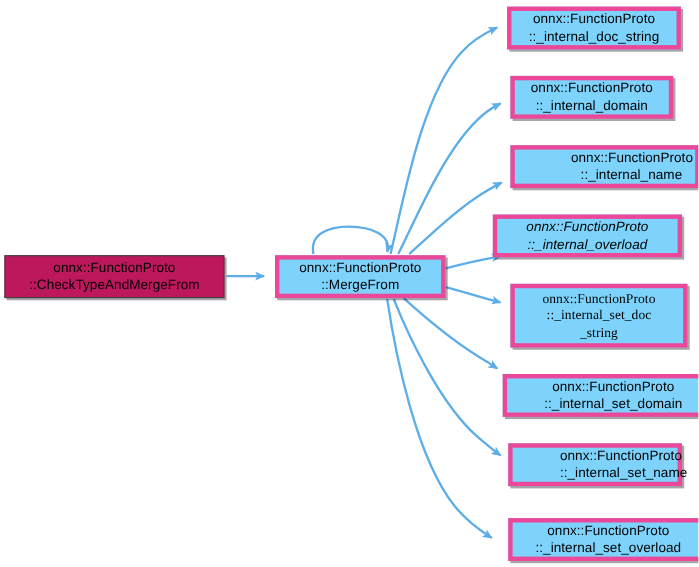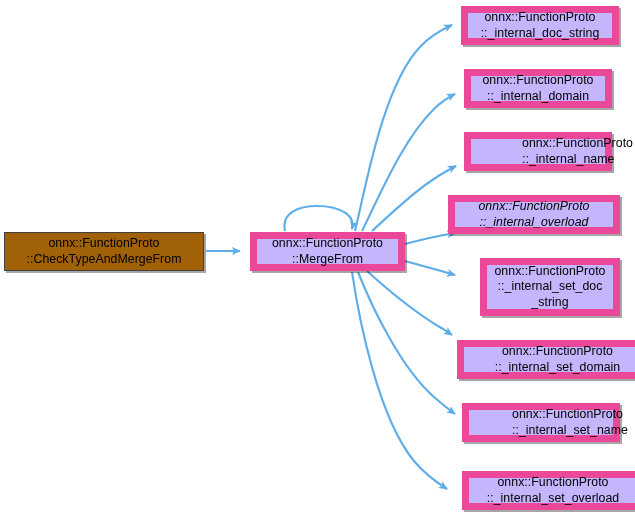--- a/index.html
+++ b/index.html
@@ -29,8 +29,8 @@
     align-items: center;
     justify-content: center;
     text-align: center;
-    border: 7px solid #ec4899;
-    background: #c4b5fd;
+    border: 4px solid #ec4899;
+    background: #7dd3fc;
     color: #000000;
     font-size: 12.3px;
     line-height: 15.5px;

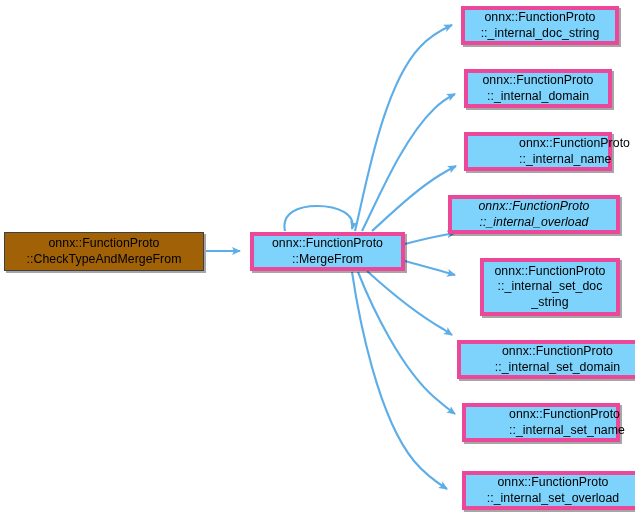--- a/index.html
+++ b/index.html
@@ -95,7 +95,7 @@
 <span>::_internal_domain</span></span>
   </div>
 
-  <div class="node" style="left:464px; top:132px; width:148px; height:39px;padding-left:48px;">
+  <div class="node" style="left:464px; top:132px; width:172px; height:39px;padding-left:48px;">
     <span class="node-label"><span>onnx::FunctionProto</span>
 <span>::_internal_name</span></span>
   </div>

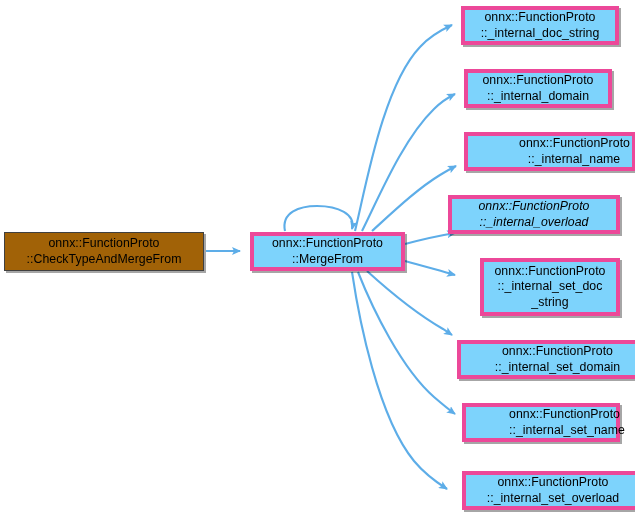--- a/index.html
+++ b/index.html
@@ -40,7 +40,7 @@
     z-index: 2;
   }
   .node.current {
-    background: #a16207;
+    background: #be185d;
     border: 1px solid #404040;
   }
   .node-label {

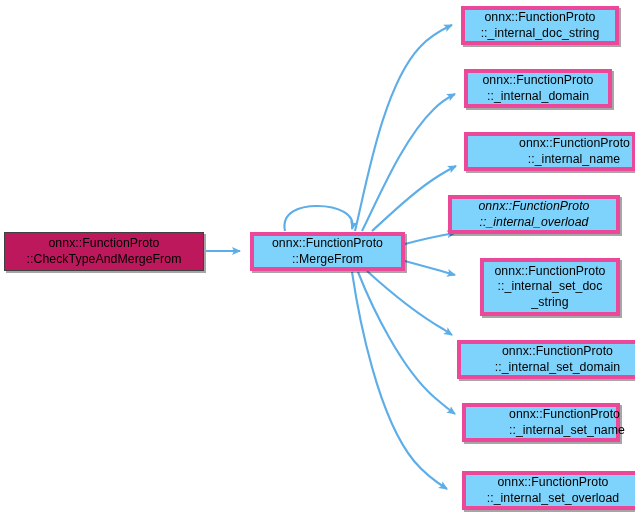--- a/index.html
+++ b/index.html
@@ -105,7 +105,7 @@
 <span>::_internal_overload</span></span>
   </div>
 
-  <div class="node" style="left:480px; top:258px; width:140px; height:58px;">
+  <div class="node" style="left:464px; top:258px; width:161px; height:58px;font-family:Liberation Serif, serif;">
     <span class="node-label"><span>onnx::FunctionProto</span>
 <span>::_internal_set_doc</span>
 <span>_string</span></span>

